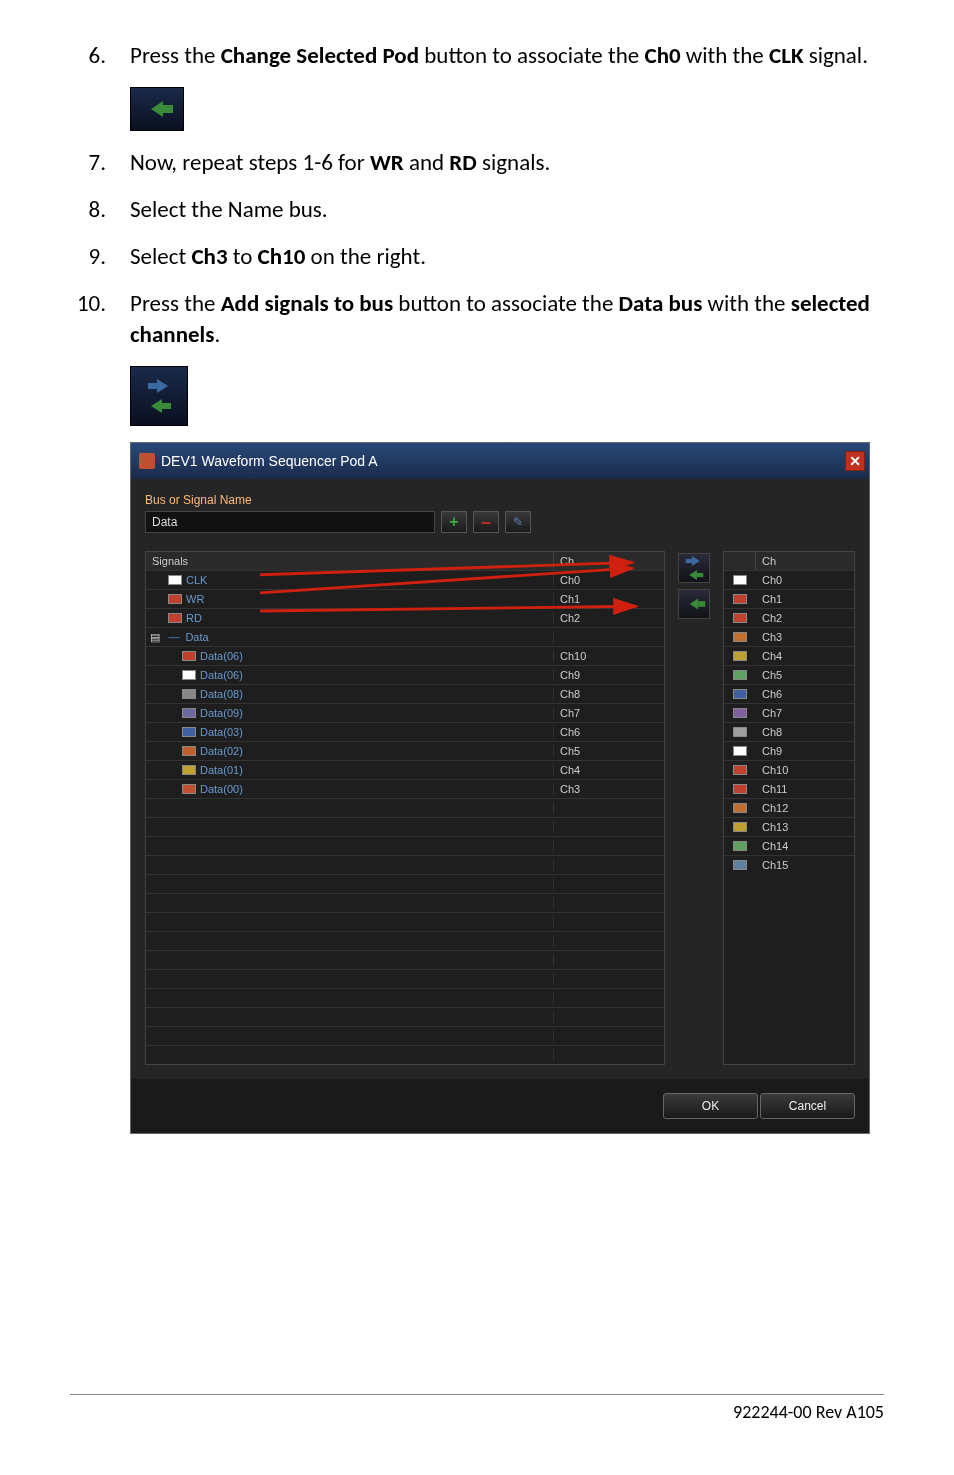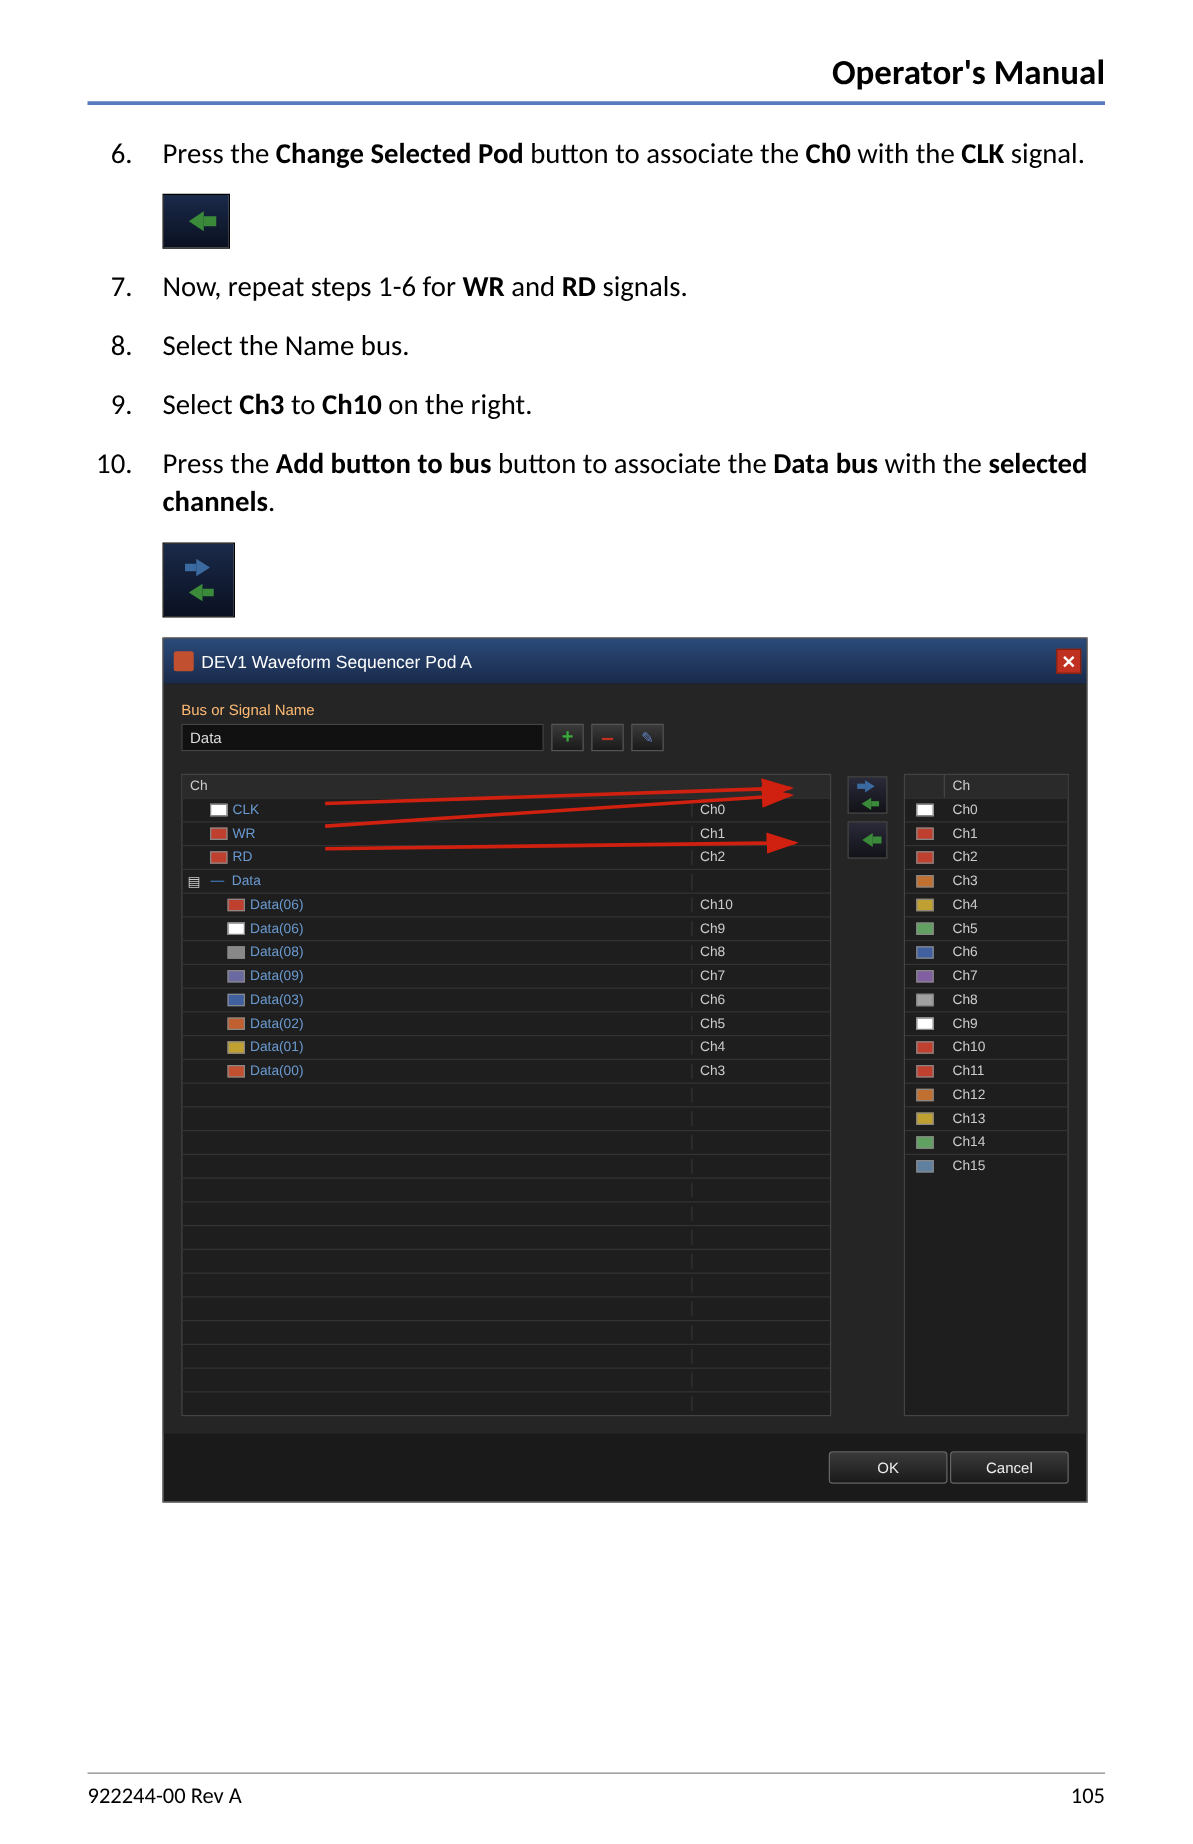--- a/index.html
+++ b/index.html
@@ -285,7 +285,6 @@
 <body>
 
 <div class="page">
-  <div class="header">Operator's Manual</div>
 
   <div class="step">
     <div class="step-num">6.</div>

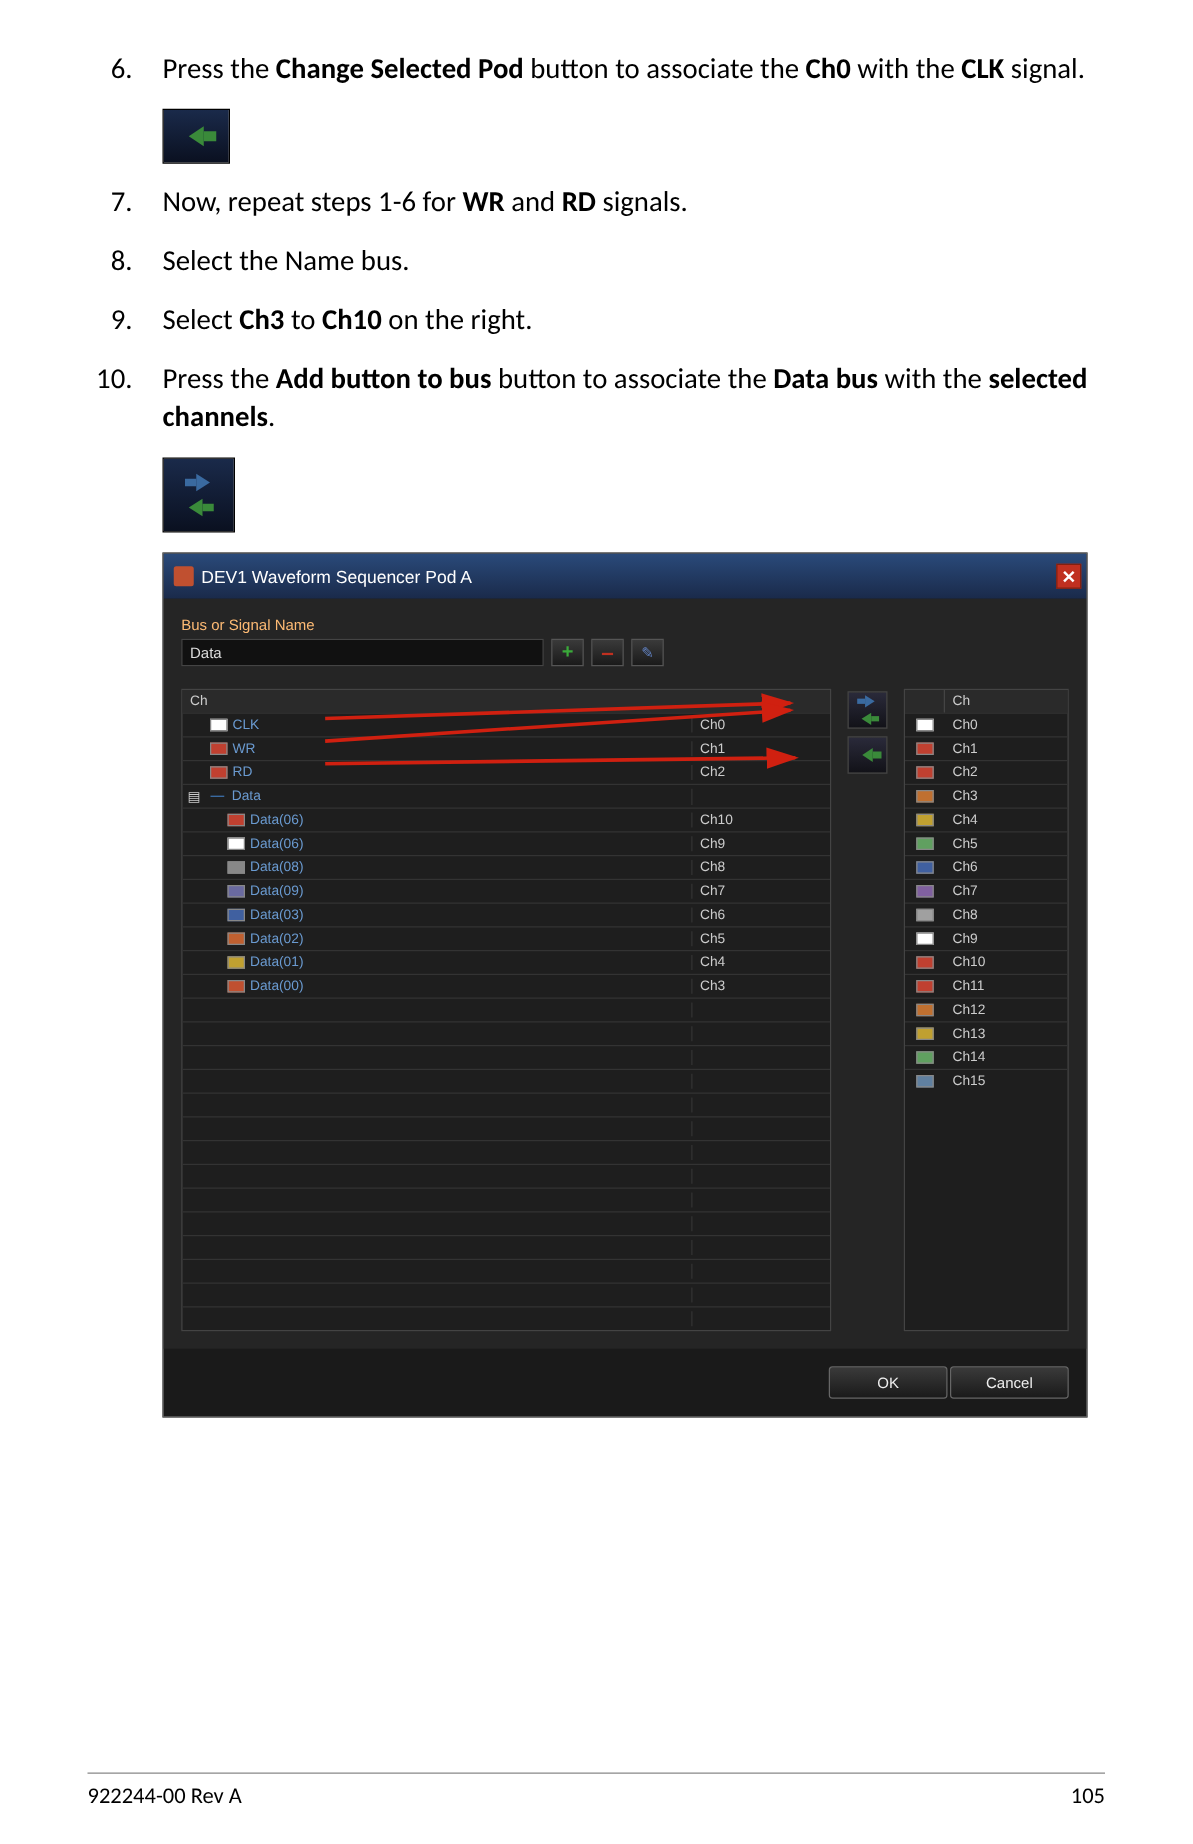--- a/index.html
+++ b/index.html
@@ -320,7 +320,7 @@
   <div class="step">
     <div class="step-num">10.</div>
     <div class="step-body">
-      <span>Press the </span><b>Add button to bus</b><span> button to associate the </span><b>Data bus</b><span> with the </span><b>selected channels</b><span>.</span>
+      <span>Press the </span><b>Add signals to bus</b><span> button to associate the </span><b>Data bus</b><span> with the </span><b>selected channels</b><span>.</span>
     </div>
   </div>
   <div class="icon-box large">

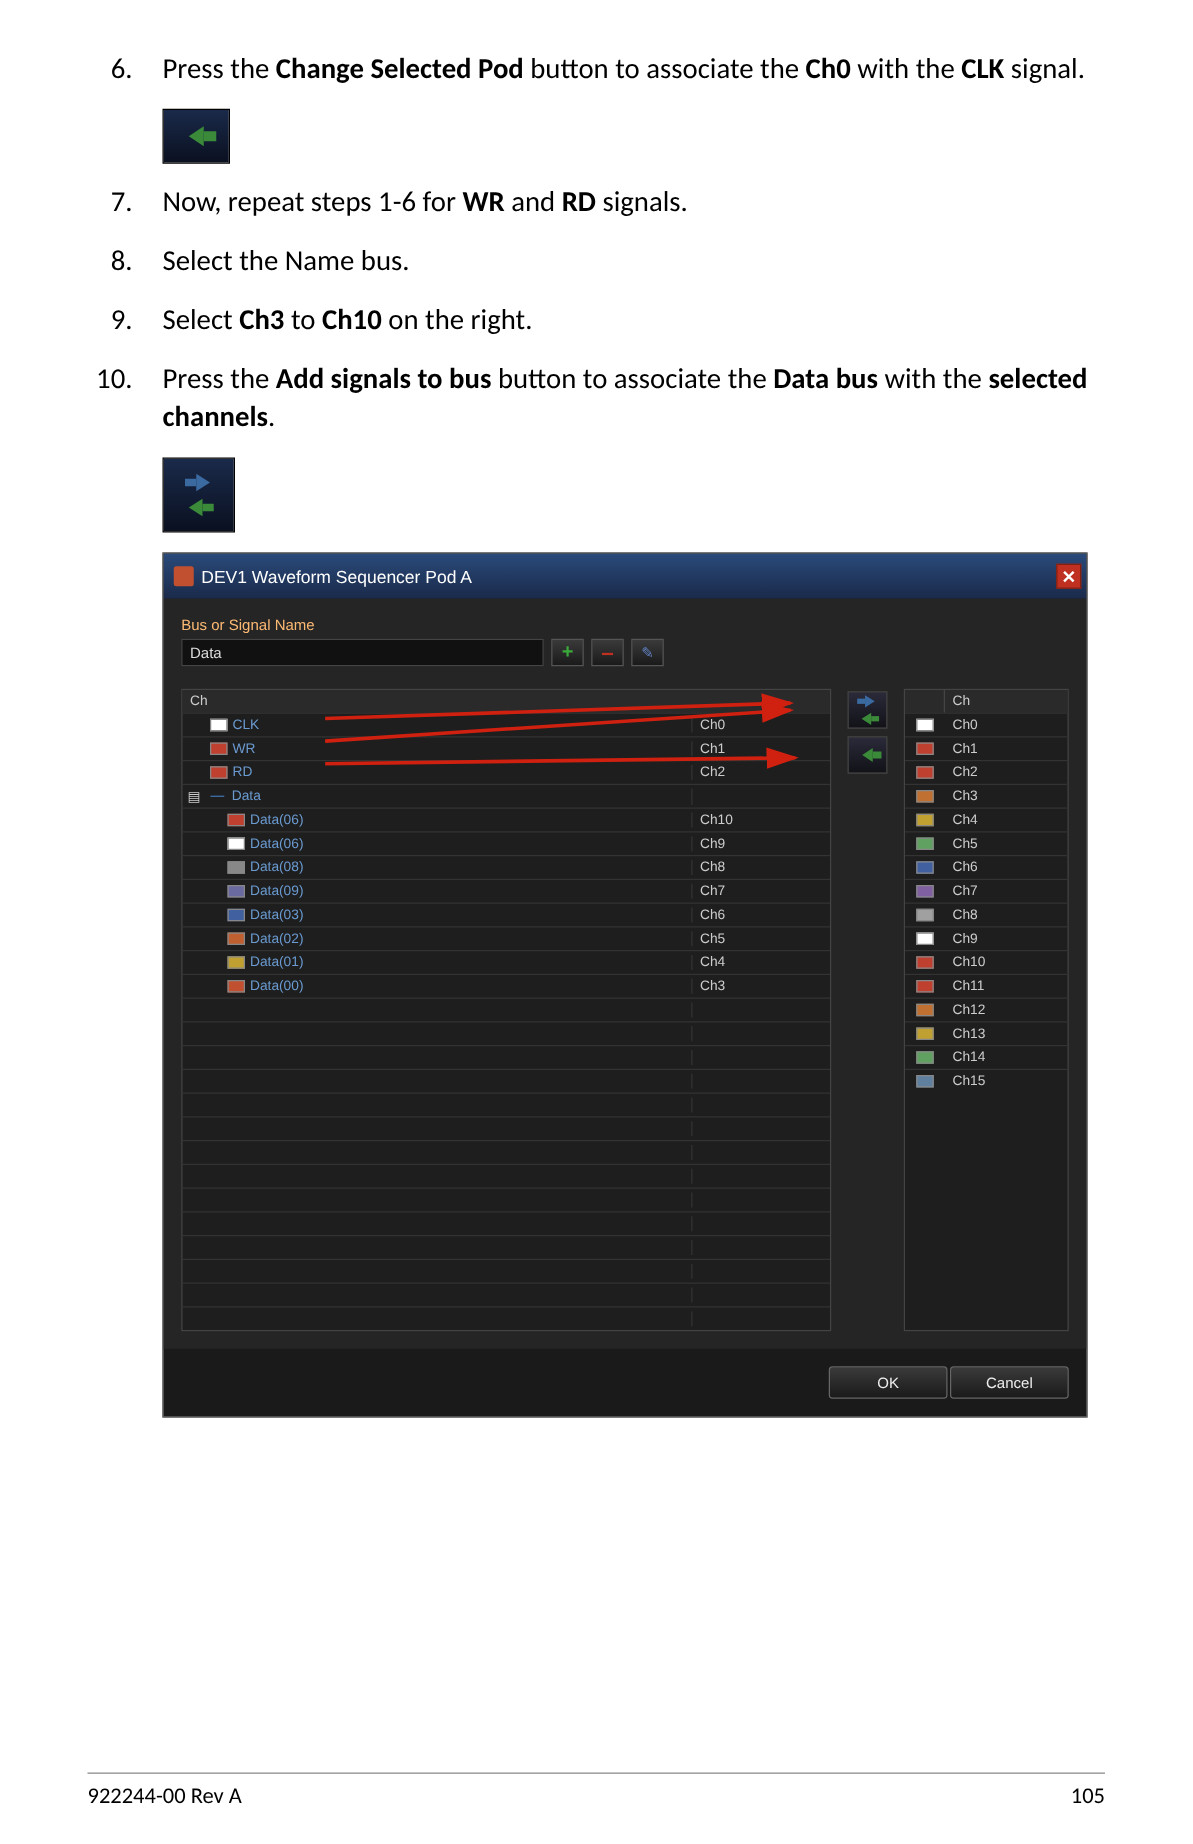--- a/index.html
+++ b/index.html
@@ -355,6 +355,7 @@
 
         <div class="left-table">
           <div class="thead">
+            <div class="col-sig">Signals</div>
             <div class="col-ch">Ch</div>
           </div>
           <div id="signals-body">

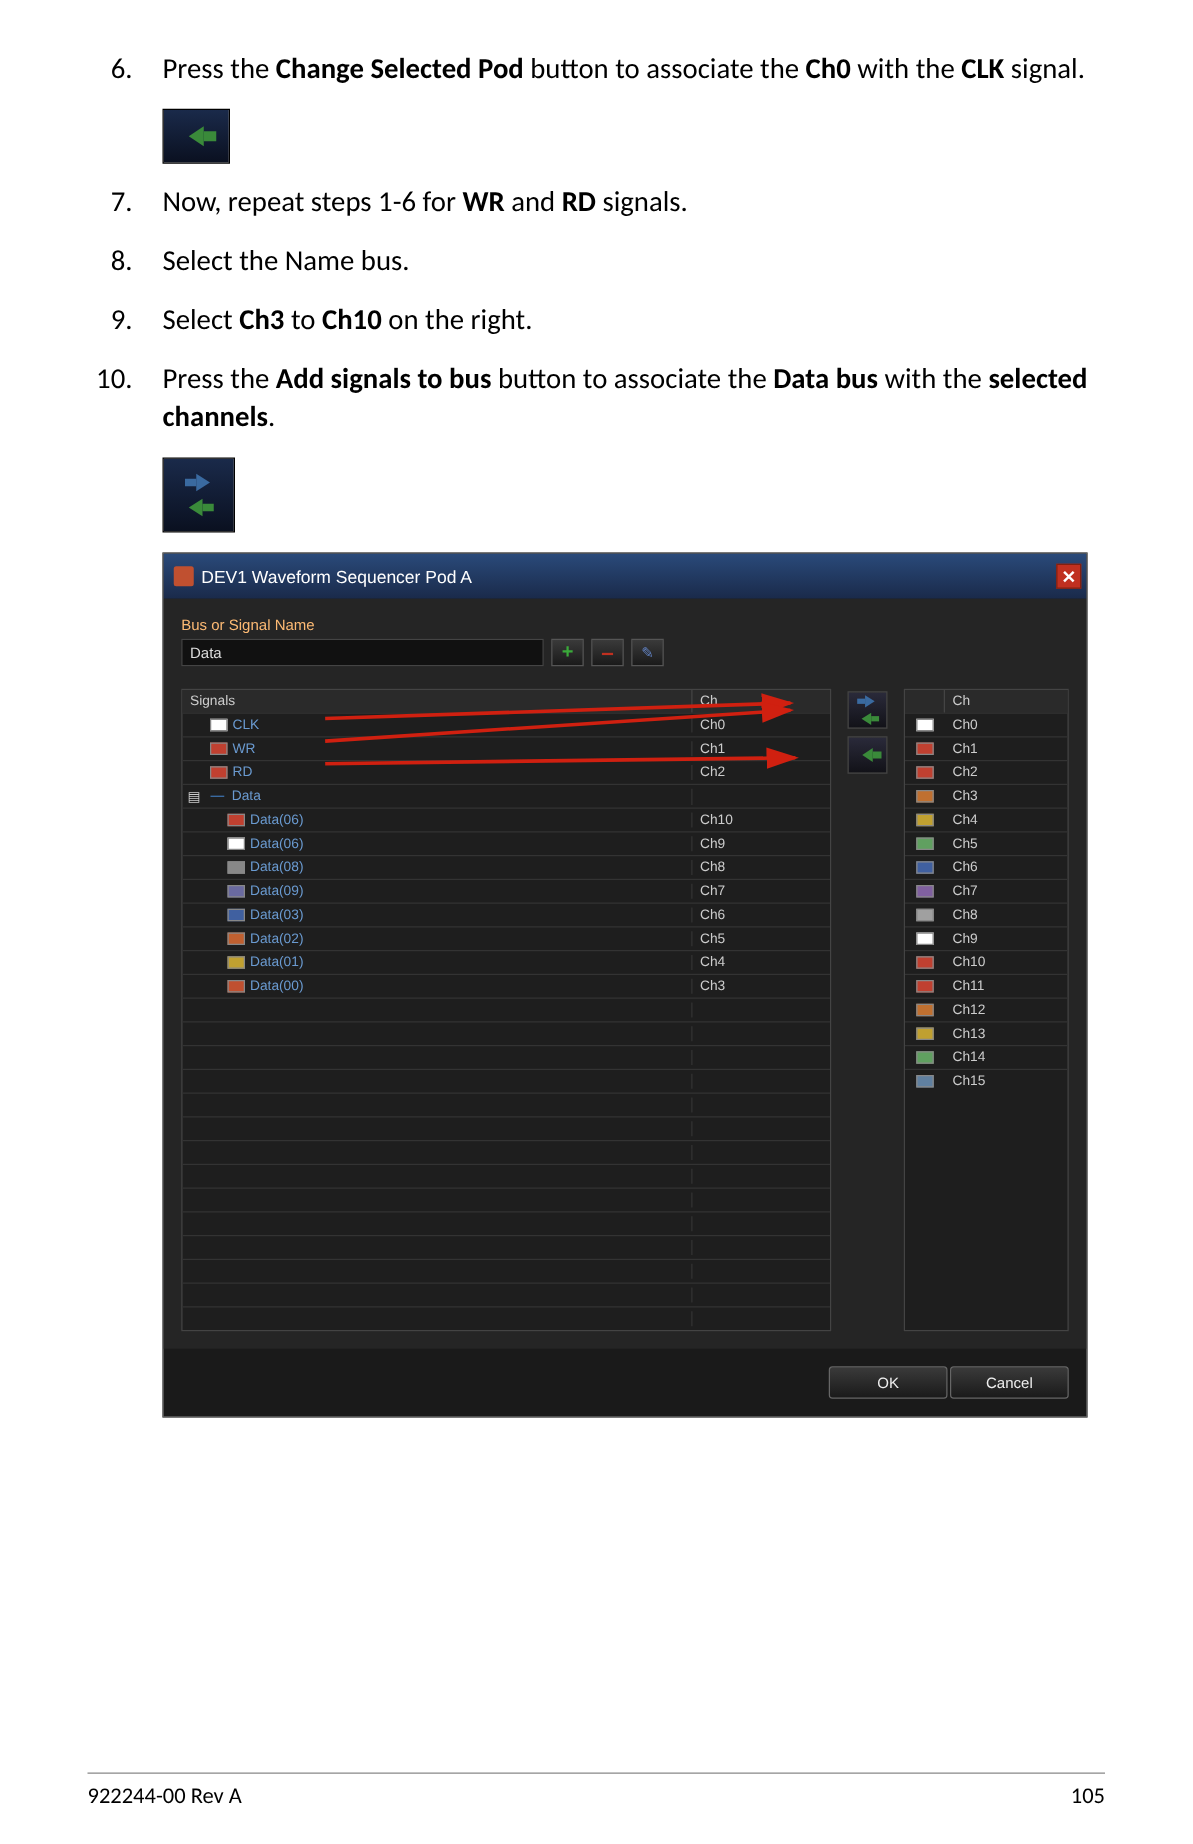--- a/index.html
+++ b/index.html
@@ -271,13 +271,13 @@
   }
   .page-footer {
     position: absolute;
-    bottom: 28px;
+    bottom: 52px;
     left: 70px;
     right: 70px;
     border-top: 1px solid #888;
     padding-top: 6px;
     display: flex;
-    justify-content: space-between;
+    justify-content: flex-end;
     font-size: 18px;
   }
 </style>

